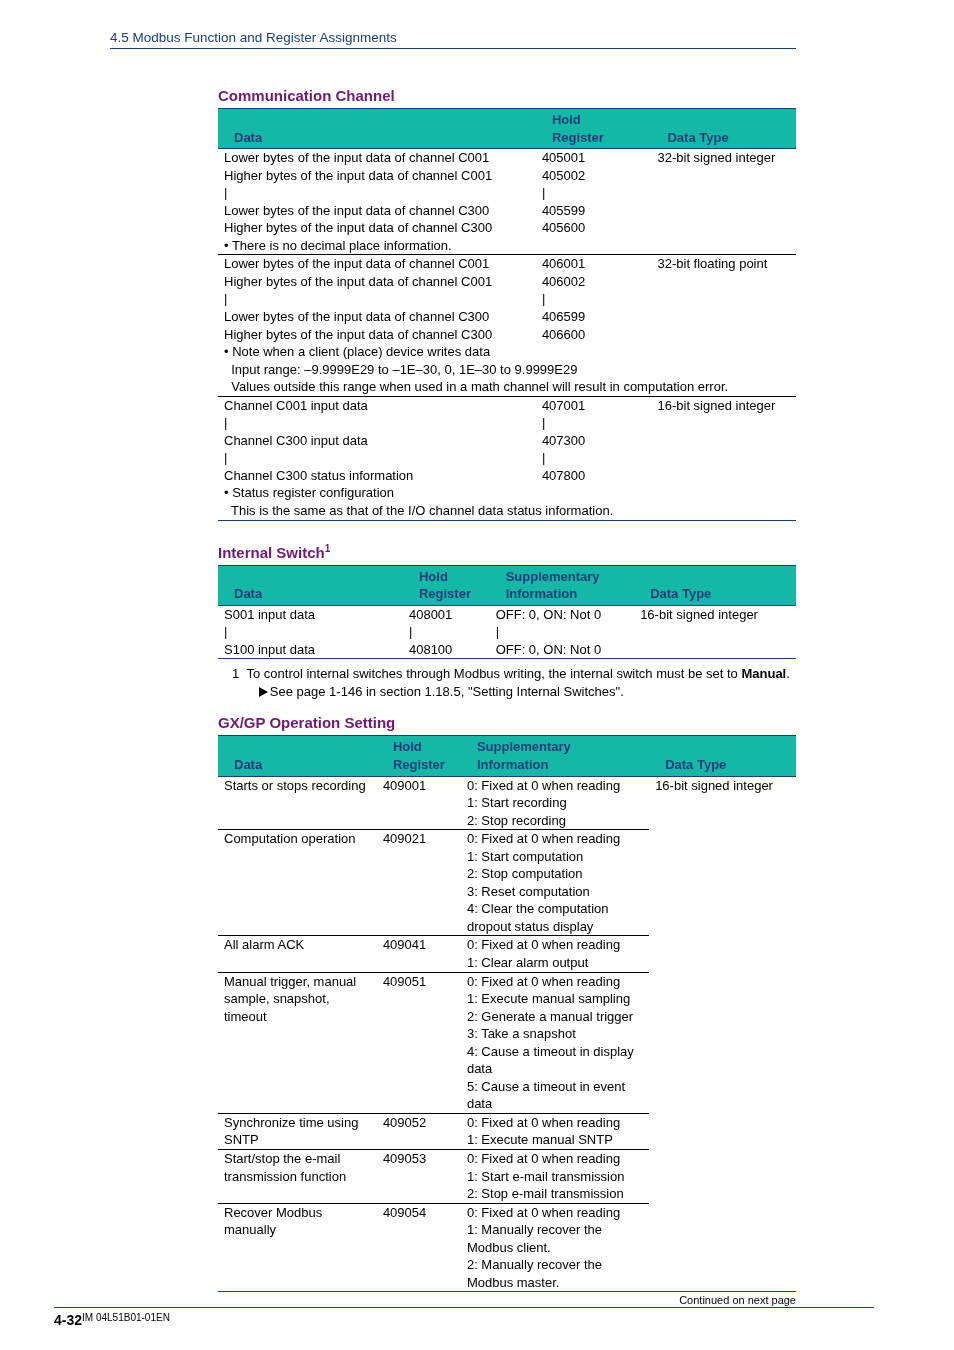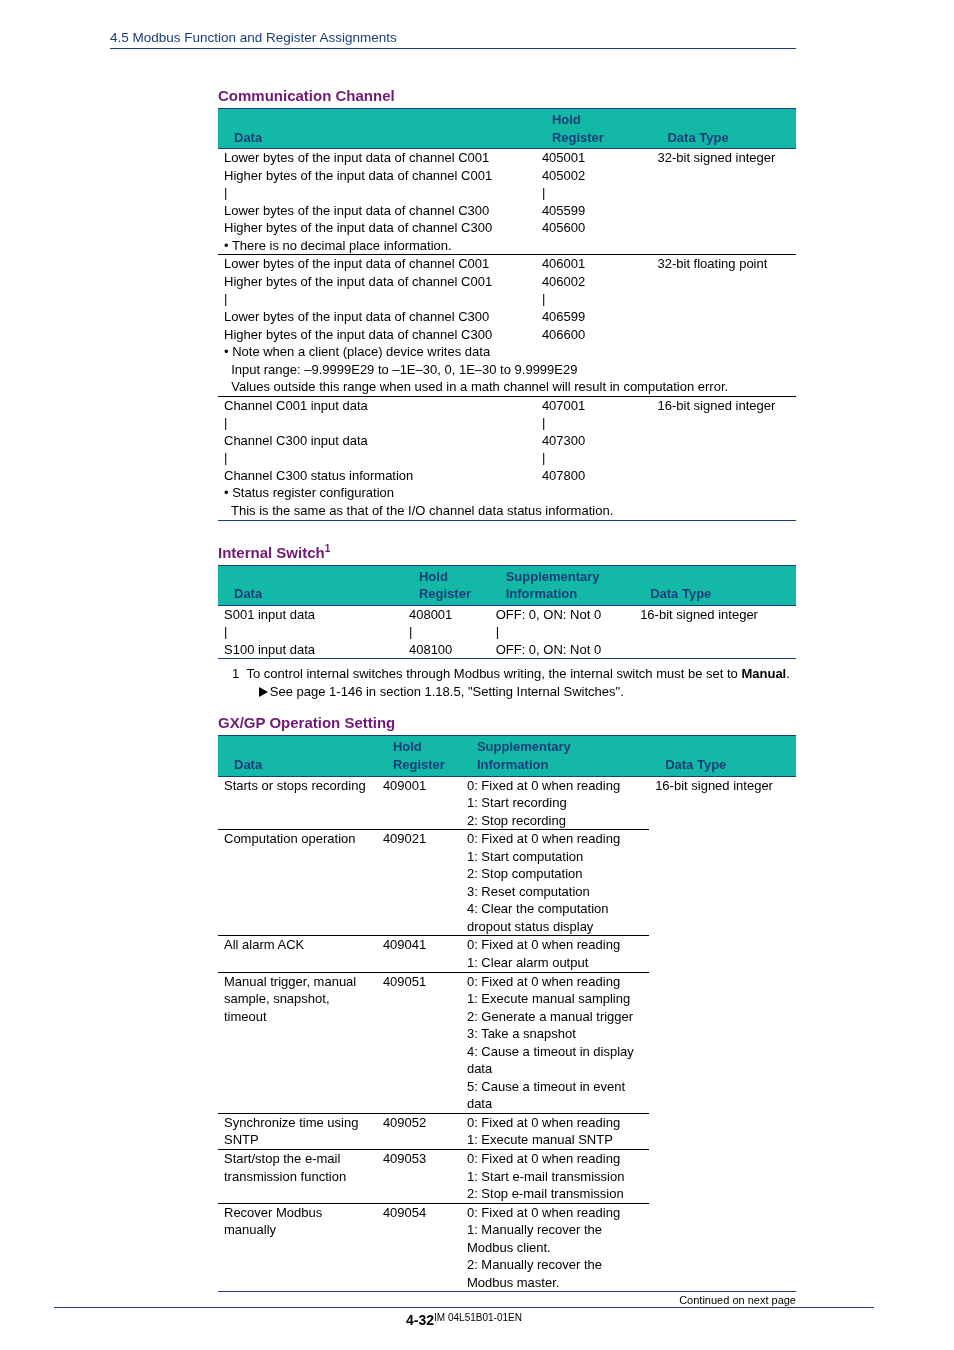--- a/index.html
+++ b/index.html
@@ -105,7 +105,7 @@
   }
   .footer-row {
     display: flex;
-    justify-content: center;
+    justify-content: flex-start;
     margin-left: 54px;
     margin-top: 4px;
   }

